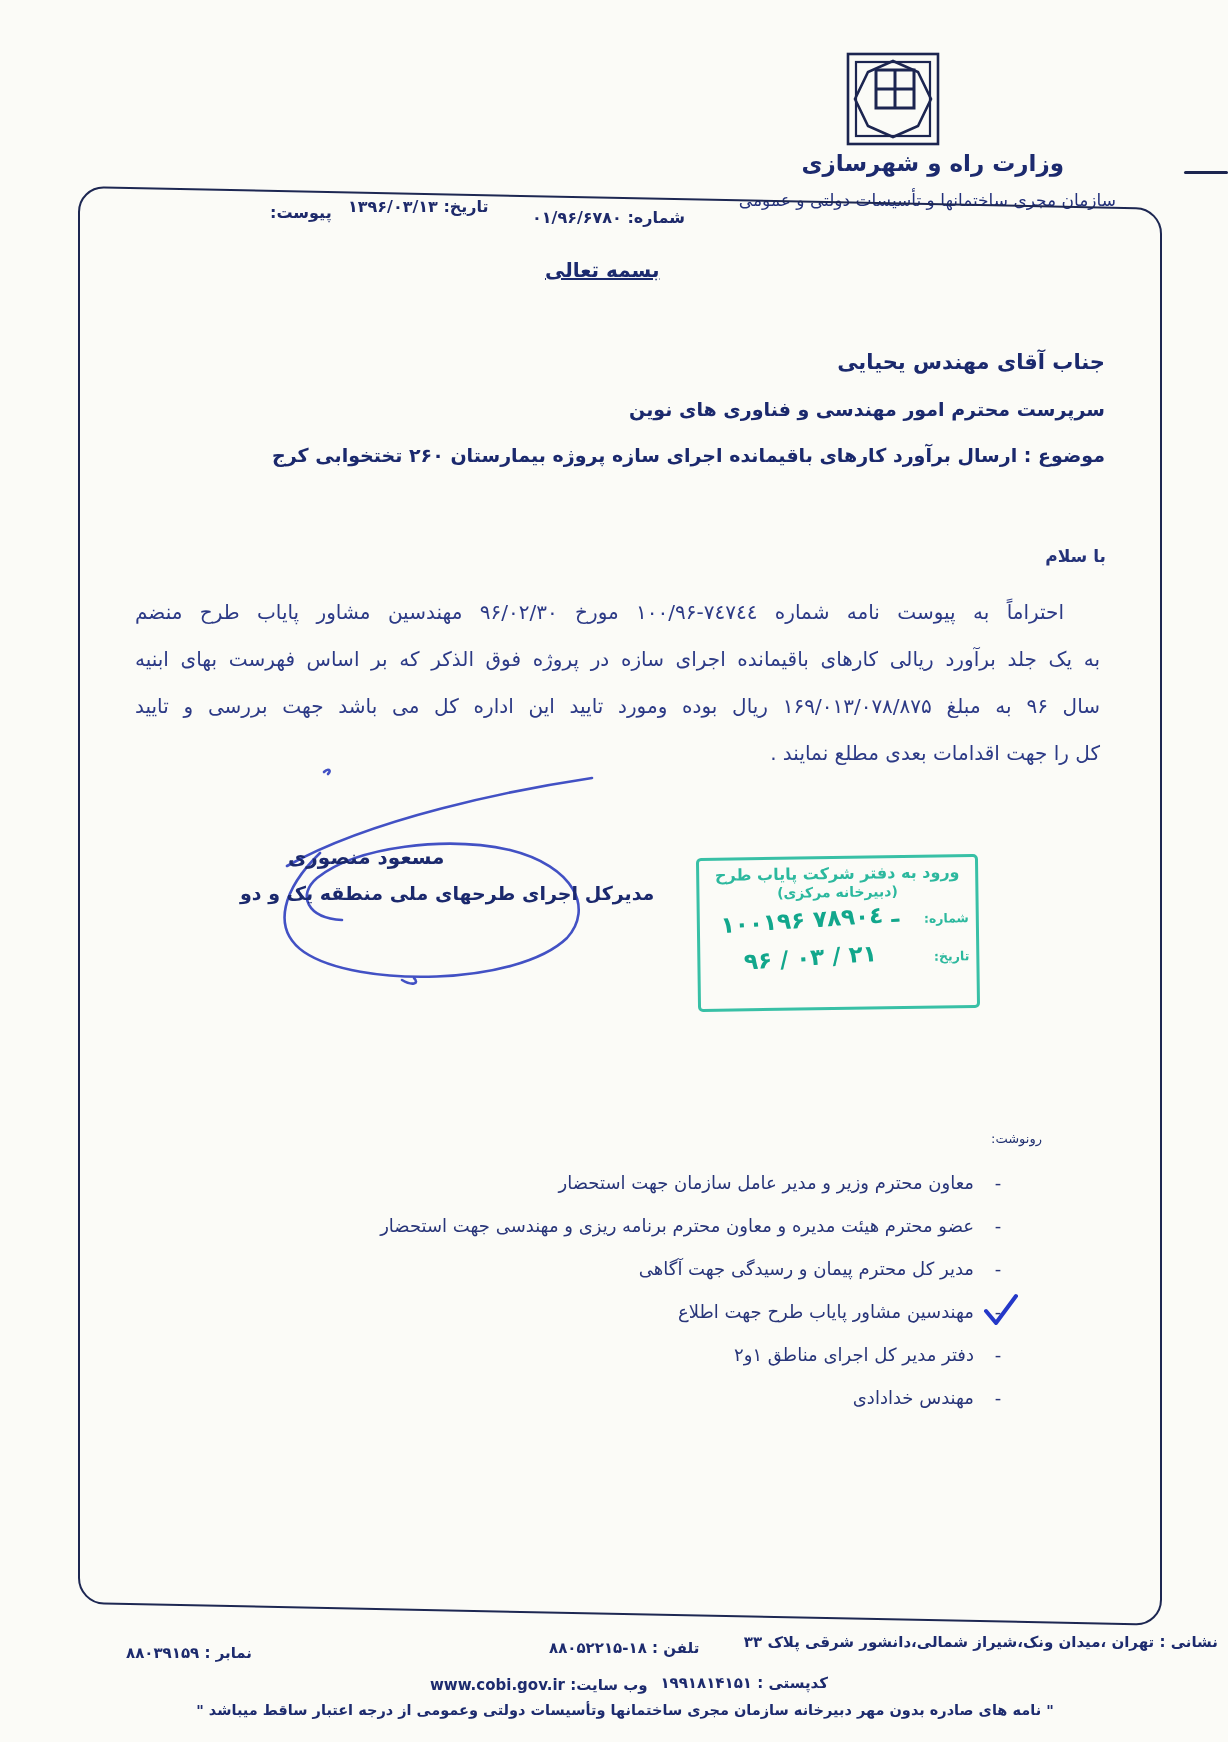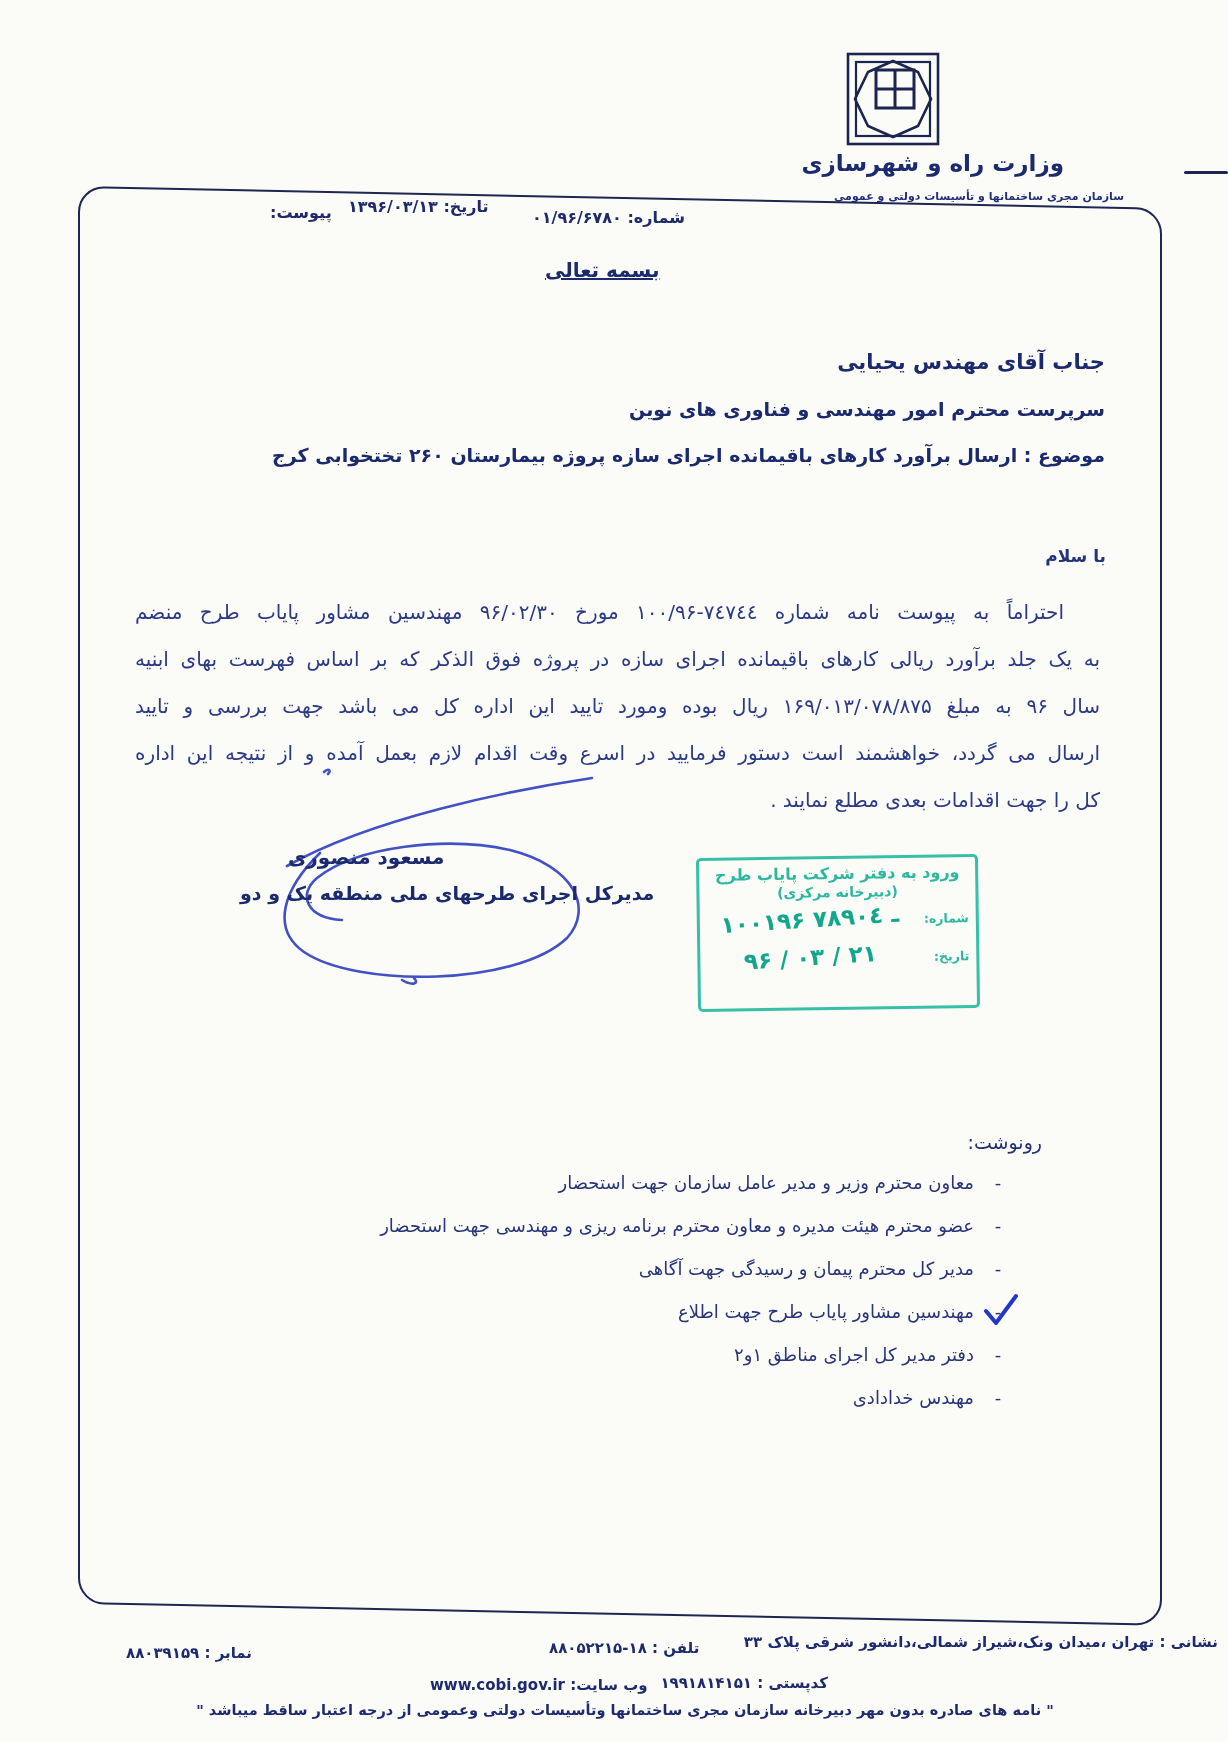--- a/index.html
+++ b/index.html
@@ -13,7 +13,7 @@
   
   .logo{left:846px;top:52px;width:94px;height:94px;}
   .ministry{right:164px;top:150px;font-size:23px;font-weight:bold;color:#1c2a6e;}
-  .org{right:104px;top:190px;font-size:11px;font-weight:bold;color:#22307a;}
+  .org{right:112px;top:190px;font-size:17px;font-weight:normal;color:#22307a;}
   .top-dash{right:0;top:171px;width:44px;height:3px;background:#1c2550;border-radius:2px;}
   
   .frame{

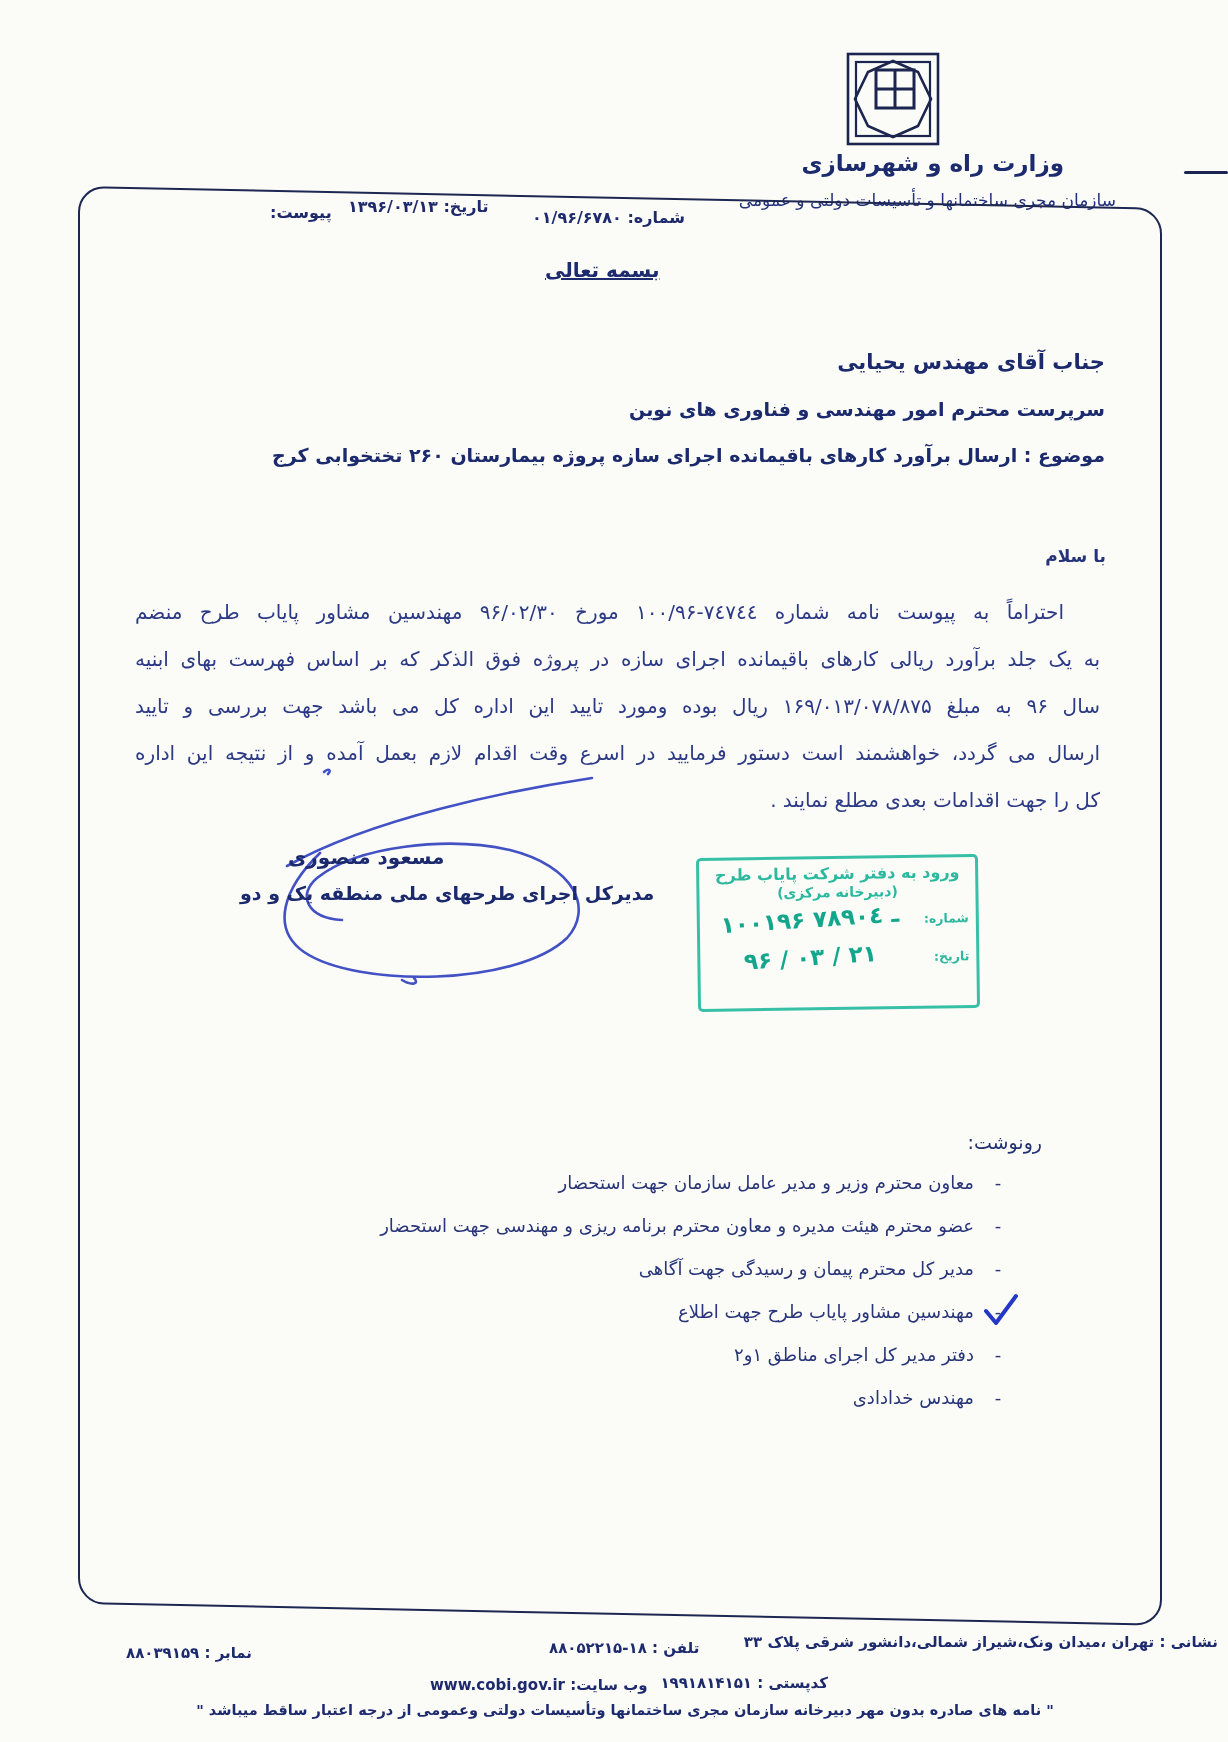--- a/index.html
+++ b/index.html
@@ -114,7 +114,6 @@
   <div class="body-line">احتراماً به پیوست نامه شماره ⁦۱۰۰/۹۶-۷٤۷٤٤⁩ مورخ ۹۶/۰۲/۳۰ مهندسین مشاور پایاب طرح منضم</div>
   <div class="body-line">به یک جلد برآورد ریالی کارهای باقیمانده اجرای سازه در پروژه فوق الذکر که بر اساس فهرست بهای ابنیه</div>
   <div class="body-line">سال ۹۶ به مبلغ ۱۶۹/۰۱۳/۰۷۸/۸۷۵ ریال بوده ومورد تایید این اداره کل می باشد جهت بررسی و تایید</div>
-  <div class="body-line">ارسال می گردد، خواهشمند است دستور فرمایید در اسرع وقت اقدام لازم بعمل آمده و از نتیجه این اداره</div>
   <div class="body-line">کل را جهت اقدامات بعدی مطلع نمایند .</div>
 </div>
 

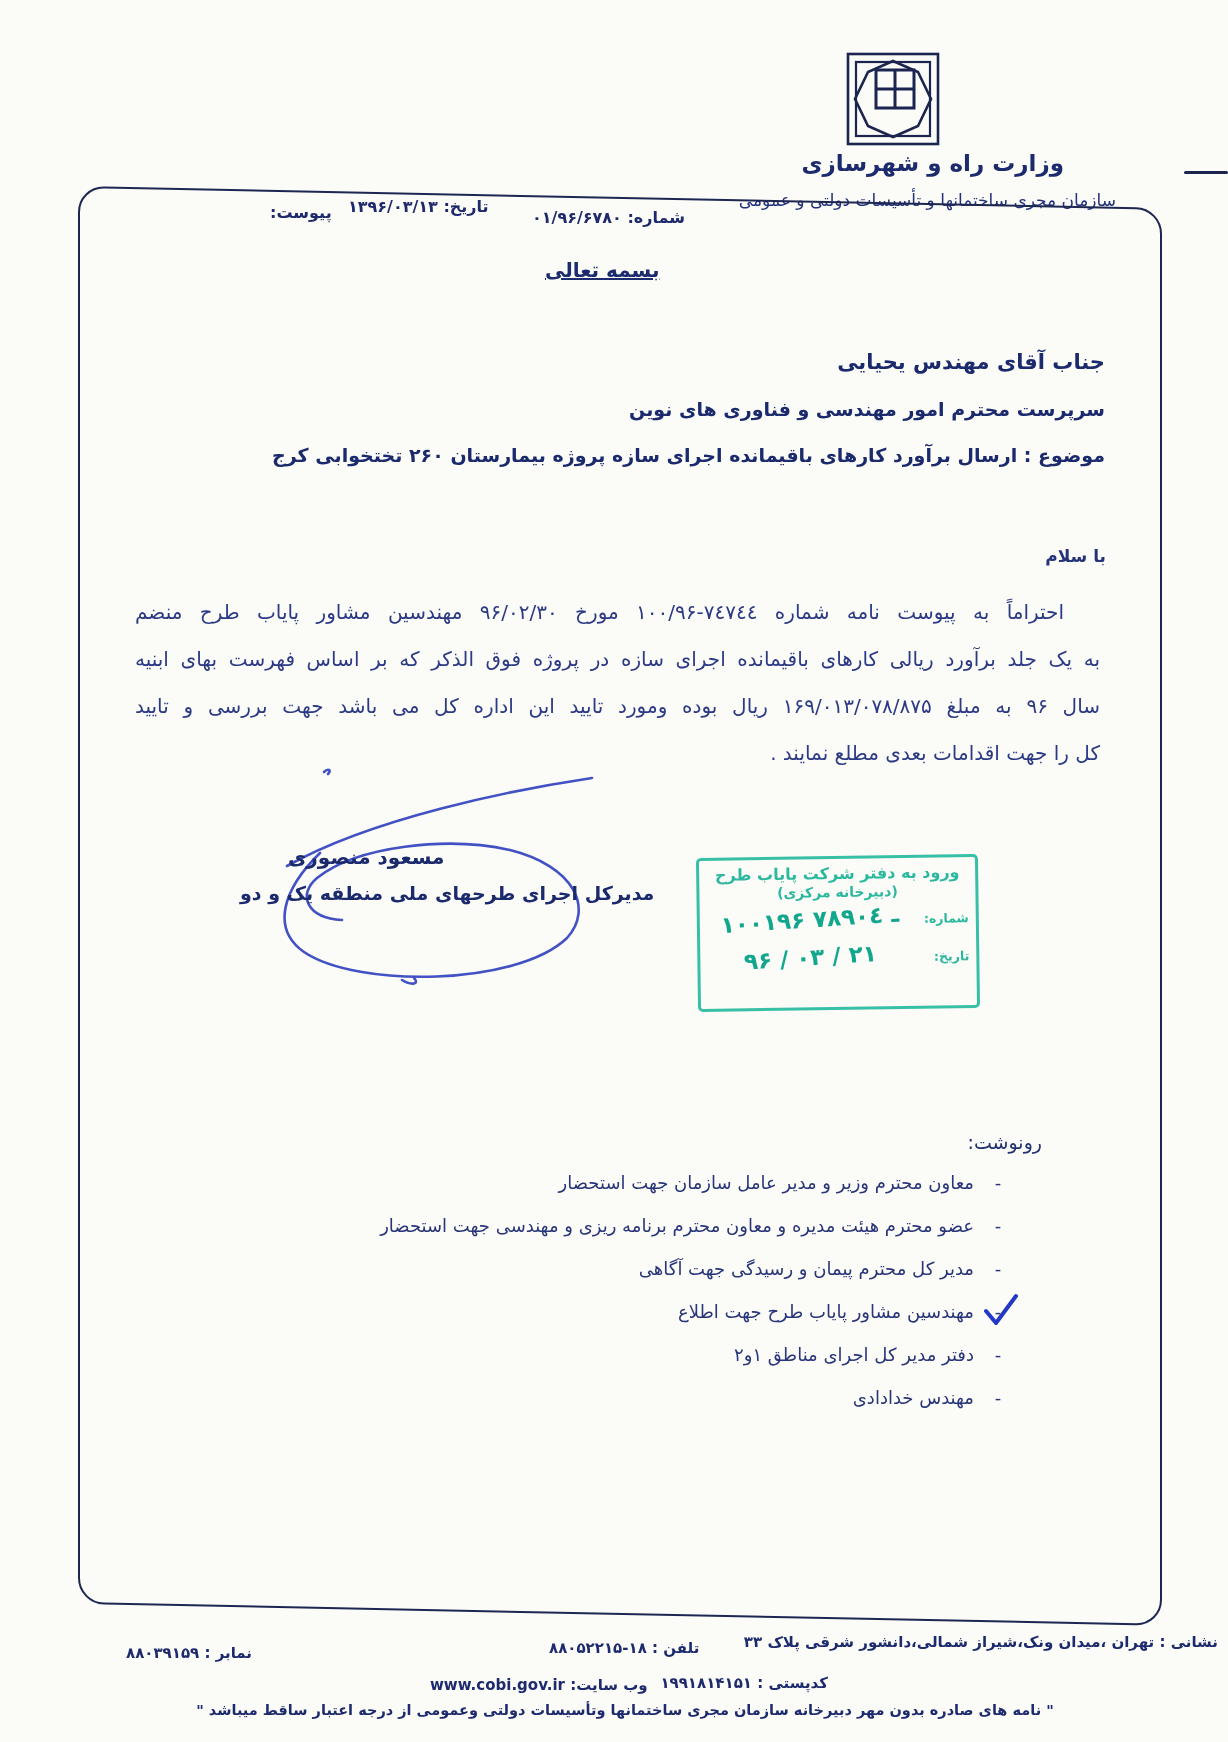--- a/index.html
+++ b/index.html
@@ -54,7 +54,7 @@
   .stamp-hand{flex:1;text-align:center;font-size:23px;font-weight:bold;color:#12a78c;
     transform:rotate(-3deg);letter-spacing:1px;white-space:nowrap;}
   
-  .cc-label{right:186px;top:1131px;font-size:19px;color:#203070;}
+  .cc-label{right:186px;top:1131px;font-size:13px;color:#203070;}
   .cc-rows{right:222px;top:1172px;width:620px;}
   .cc-row{position:absolute;right:0;display:flex;direction:rtl;align-items:flex-start;
     font-size:18px;color:#283579;white-space:nowrap;}

